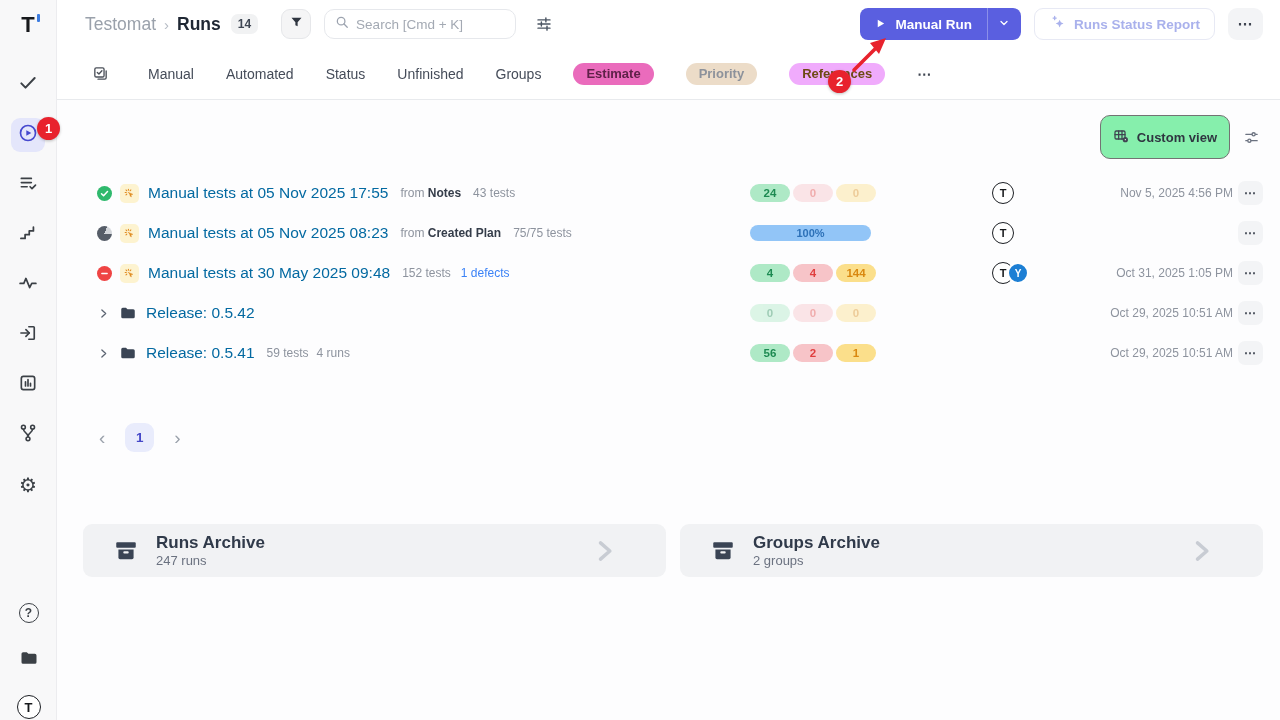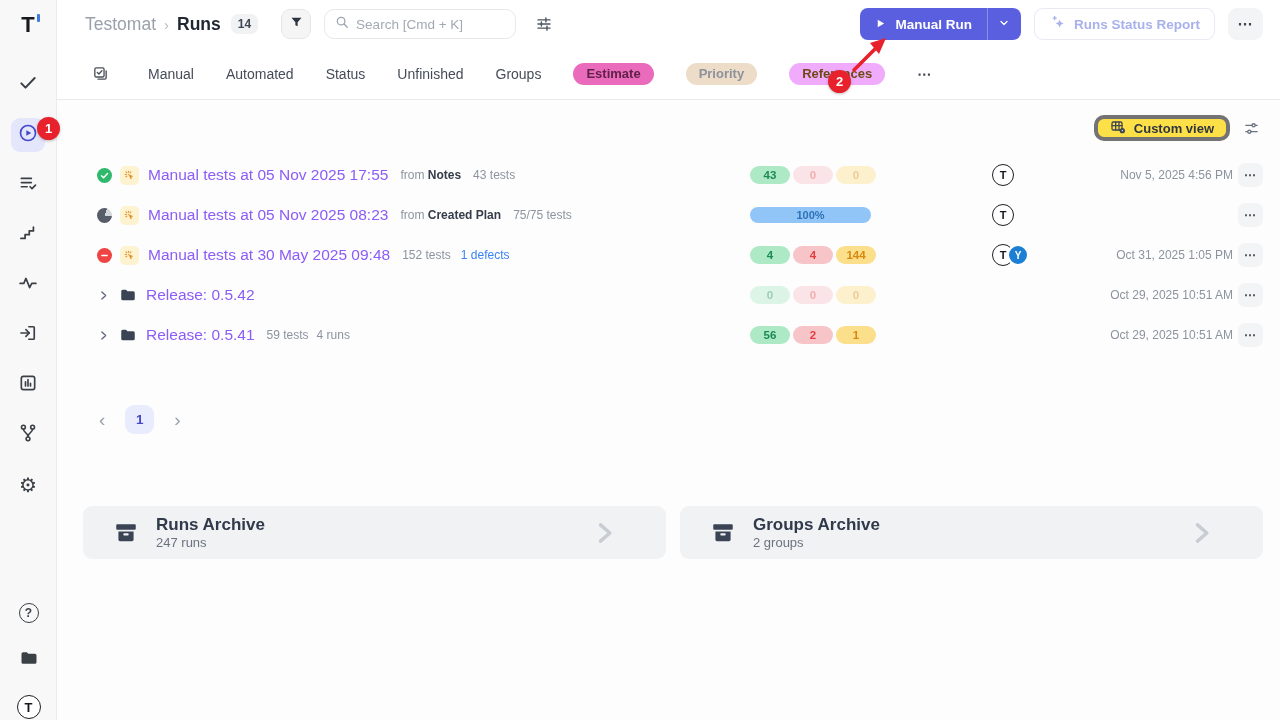--- a/index.html
+++ b/index.html
@@ -55,7 +55,7 @@
   .content { position:relative; flex:1; }
 
   .viewrow { display:flex; justify-content:flex-end; align-items:center; gap:13px; padding:15px 20px 0 0; }
-  .custom-view { height:26px; display:flex; align-items:center; gap:8px; padding:0 12px; background:#fde047; border:4px solid #737373; border-radius:10px; font-size:13px; font-weight:600; color:#2f3540; cursor:pointer; }
+  .custom-view { height:44px; display:flex; align-items:center; gap:8px; padding:0 12px; background:#86efac; border:1px solid #737373; border-radius:10px; font-size:13px; font-weight:600; color:#2f3540; cursor:pointer; }
   .custom-view svg { color:#3f4551; }
 
   .runlist { margin-top:14px; }

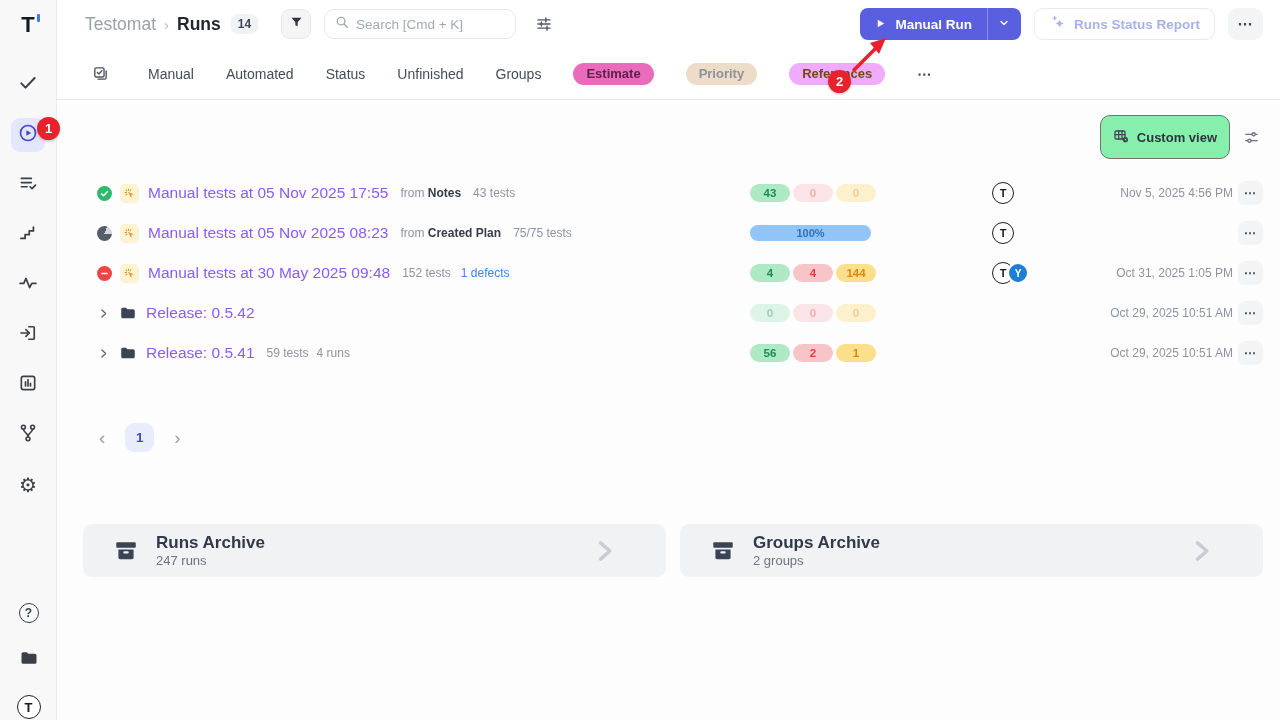--- a/index.html
+++ b/index.html
@@ -67,7 +67,7 @@
   .type-icon { width:19px; height:19px; margin-left:8px; border-radius:5px; background:#fdf3d0; display:flex; align-items:center; justify-content:center; color:#e08a1e; flex:none; }
   .row-chevron { color:#5b6472; display:flex; flex:none; }
   .folder-icon { margin-left:9px; display:flex; color:#3a4454; flex:none; }
-  .run-title { font-size:15.5px; color:#8b5cf6; margin-left:9px; white-space:nowrap; cursor:pointer; }
+  .run-title { font-size:15.5px; color:#0369a1; margin-left:9px; white-space:nowrap; cursor:pointer; }
   .meta { font-size:12px; color:#8d939e; margin-left:12px; white-space:nowrap; }
   .meta b { color:#353d4a; }
   .defects-link { font-size:12px; color:#3b82f6; margin-left:10px; cursor:pointer; }

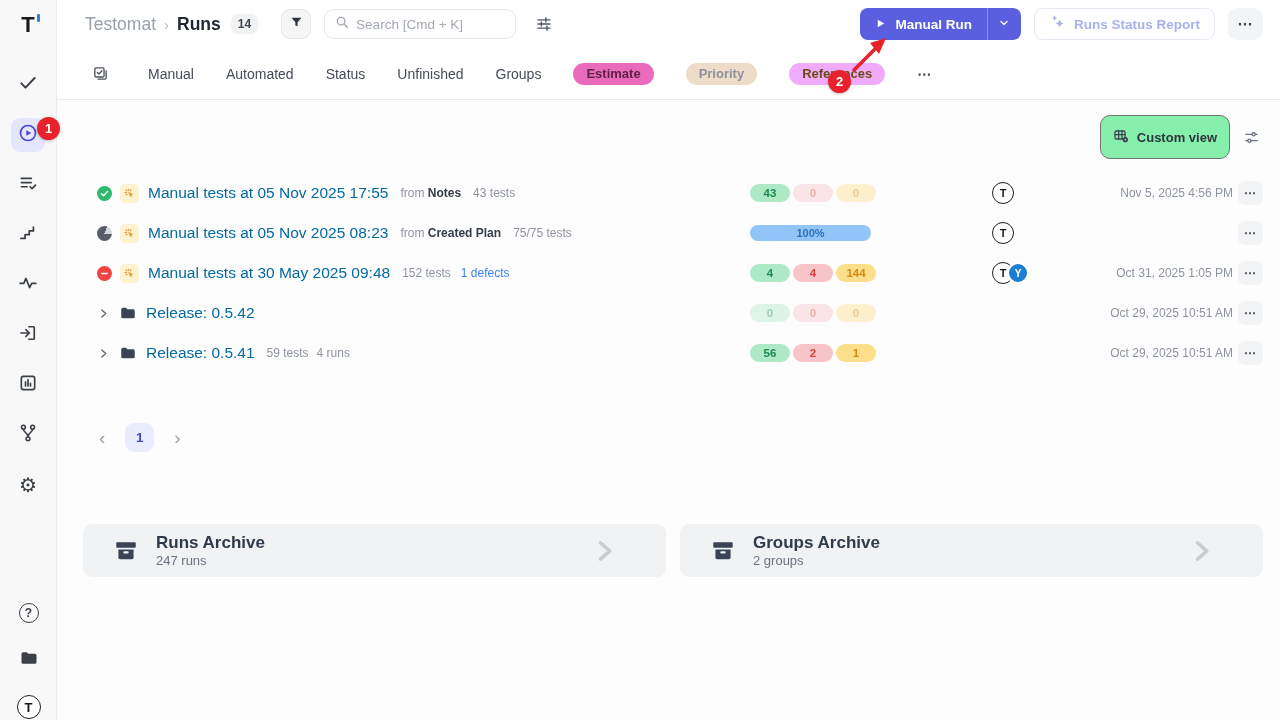--- a/index.html
+++ b/index.html
@@ -293,7 +293,7 @@
           <span class="meta"><span>from</span> <b>Notes</b></span>
           <span class="meta">43 tests</span>
           <div class="stats">
-            <span class="pill green">43</span>
+            <span class="pill green">24</span>
             <span class="pill red faded">0</span>
             <span class="pill yellow faded">0</span>
           </div>

